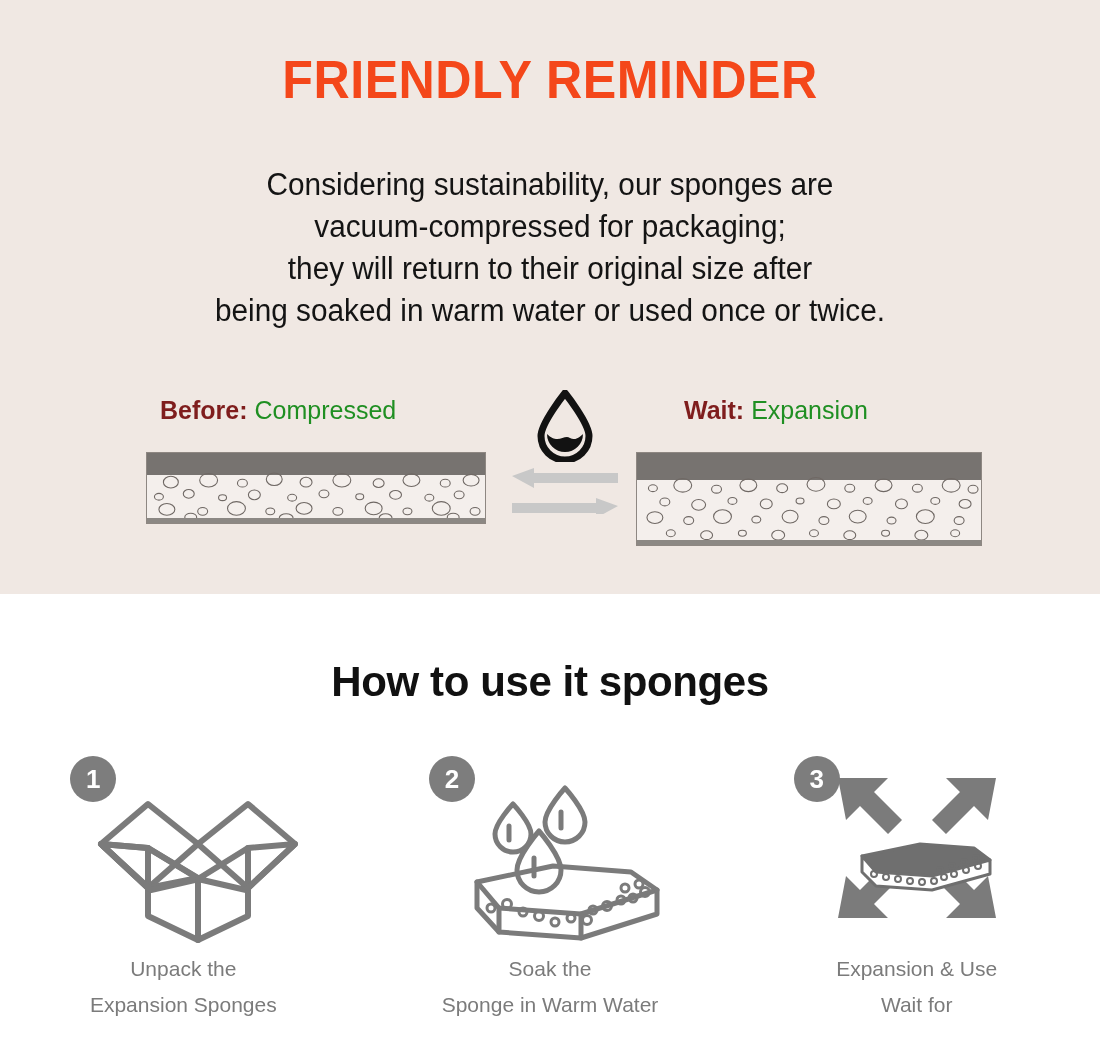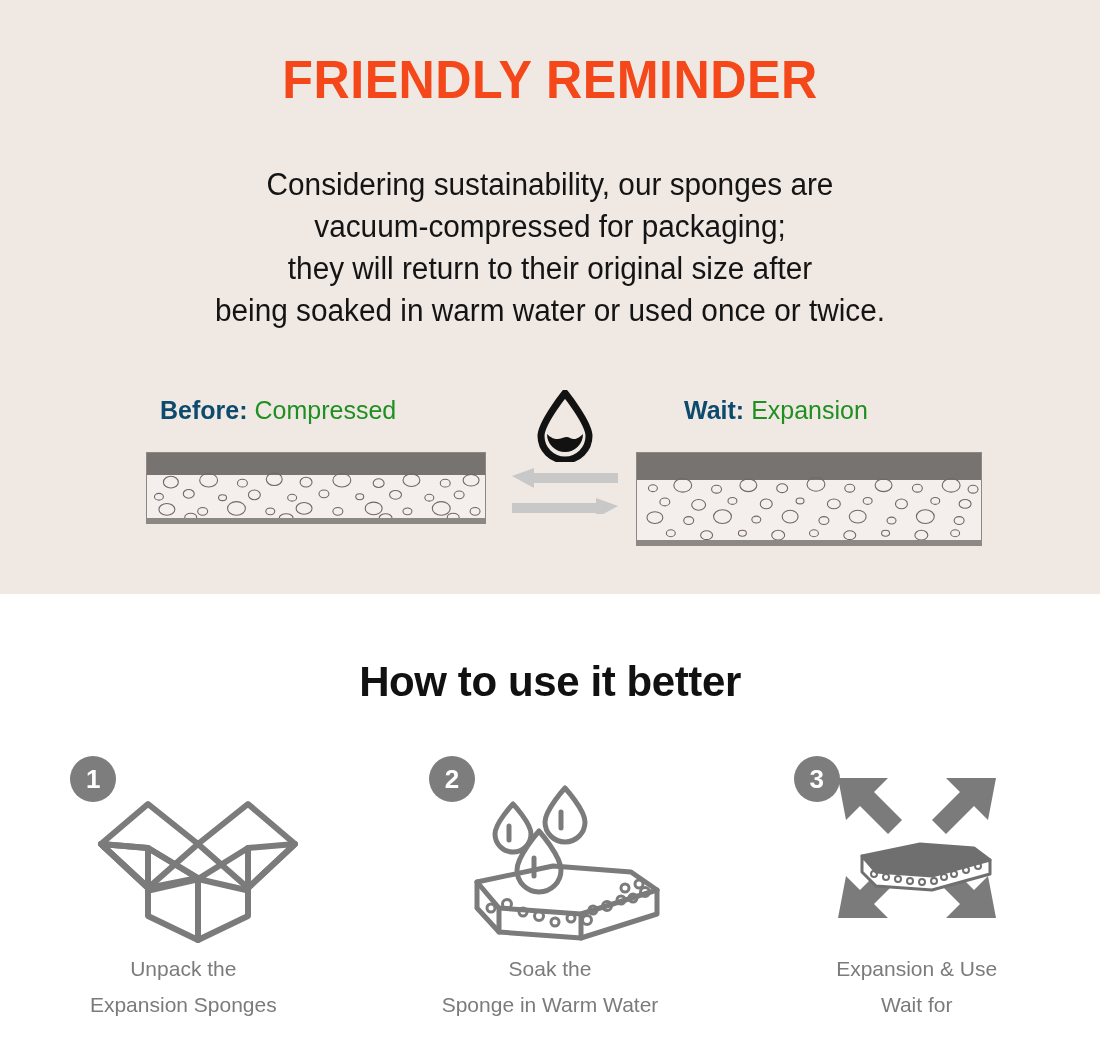--- a/index.html
+++ b/index.html
@@ -52,7 +52,7 @@
     white-space:nowrap;
     line-height:1;
   }
-  .ba-label .strong{font-weight:bold;color:#0c4a6e;}
+  .ba-label .strong{font-weight:bold;color:#7f1d1d;}
   .ba-label .light{font-weight:normal;color:#1f8f22;margin-top:48px;}
   #label-before{left:160px;top:398px;}
   #label-after{left:684px;top:398px;}

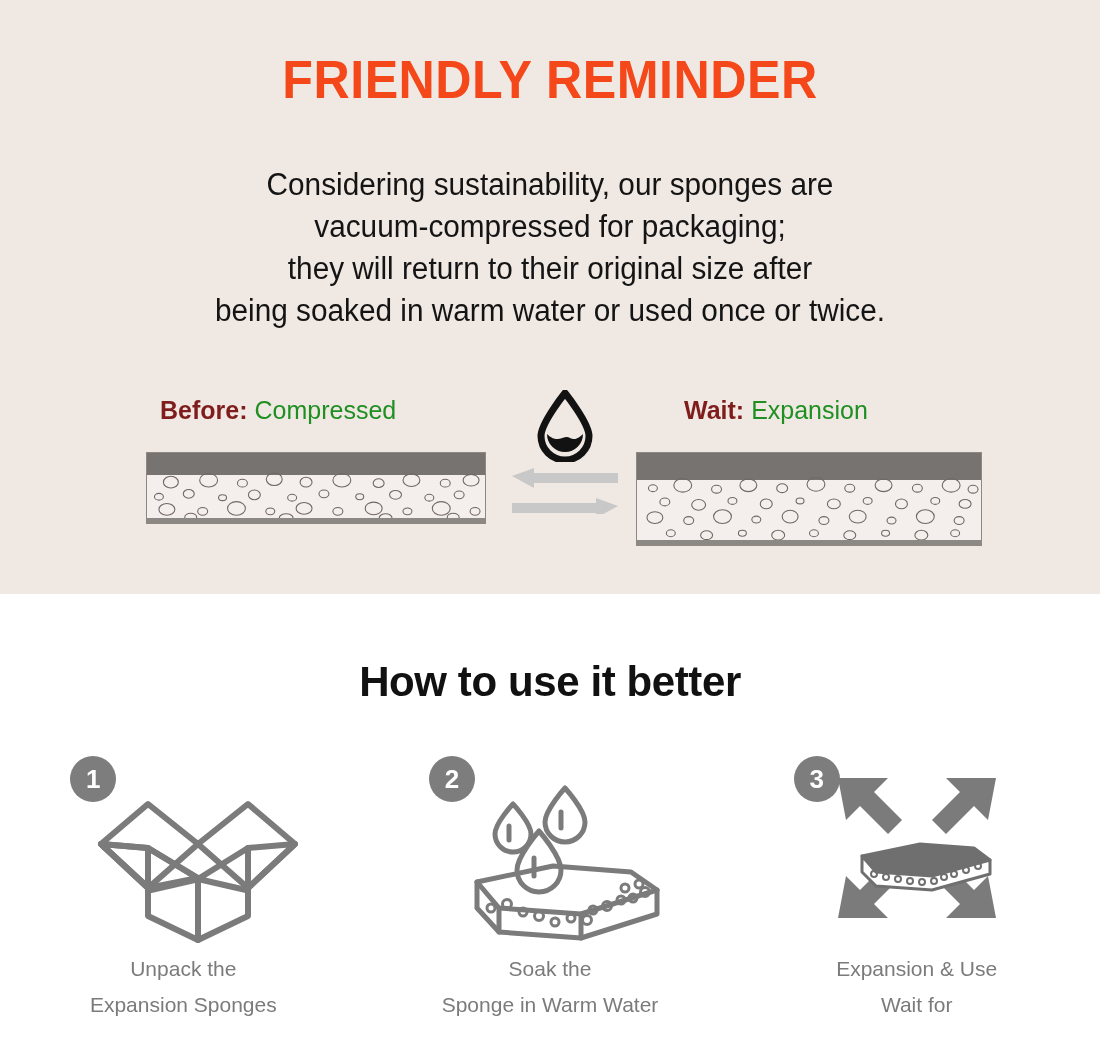--- a/index.html
+++ b/index.html
@@ -267,7 +267,7 @@
 
   <div class="panel-bottom"></div>
 
-  <div class="subhead">How to use it better</div>
+  <div class="subhead">How to use it sponges</div>
 
   <div class="steps">
 

